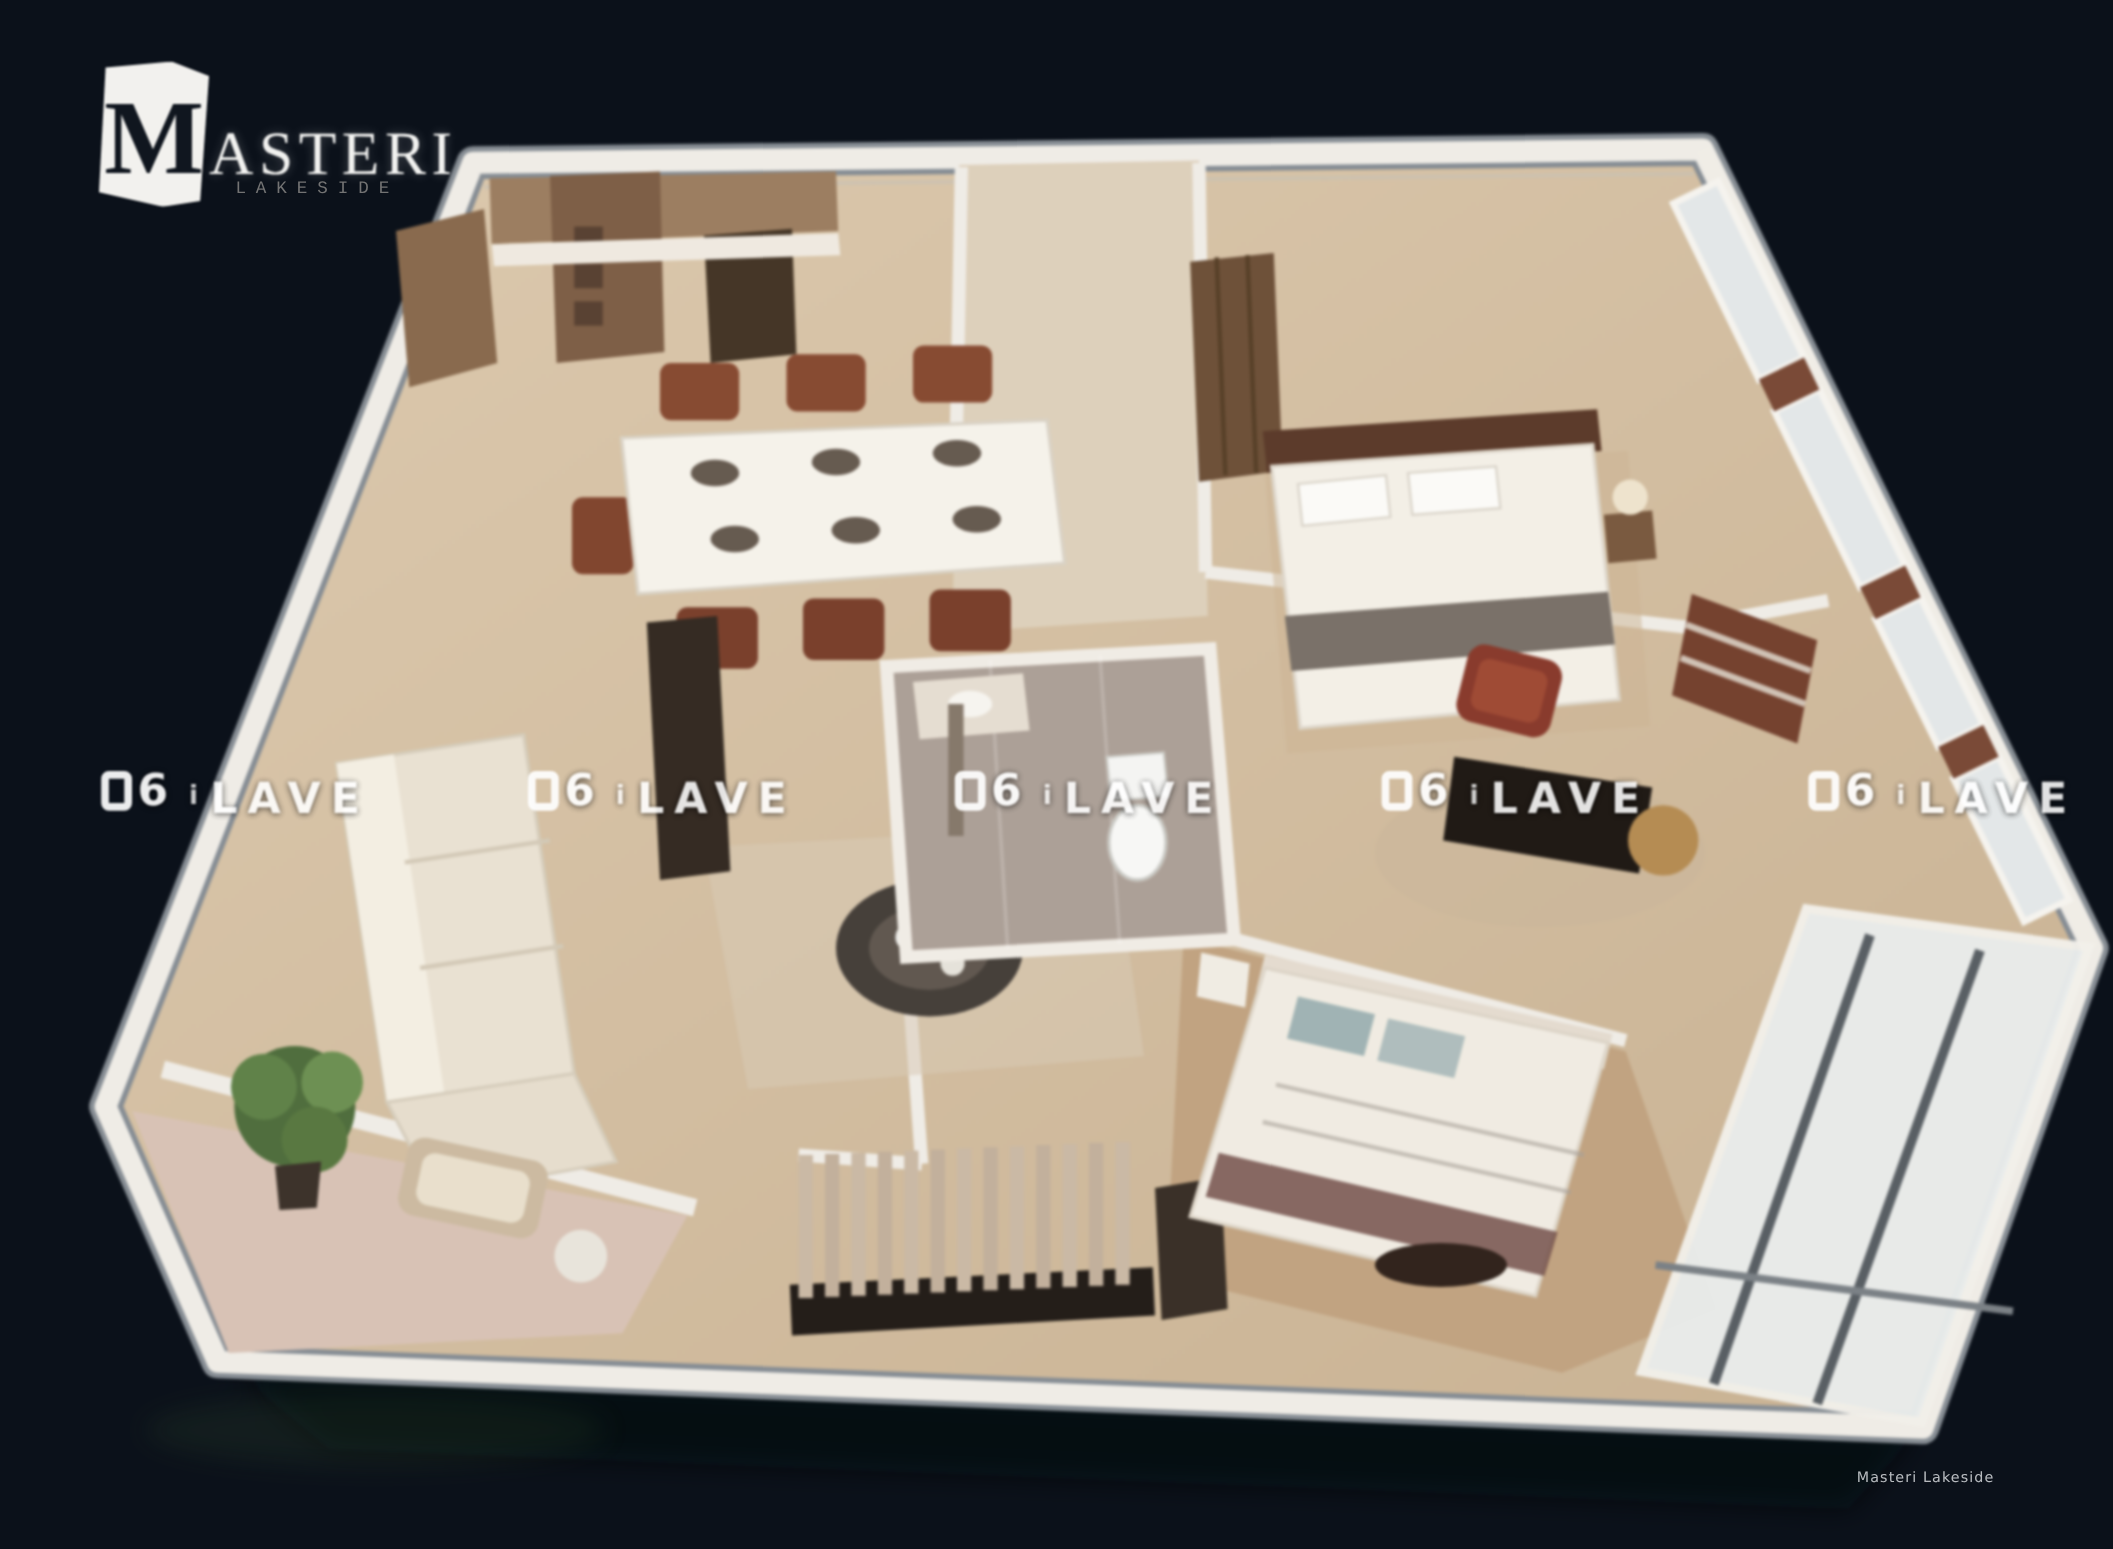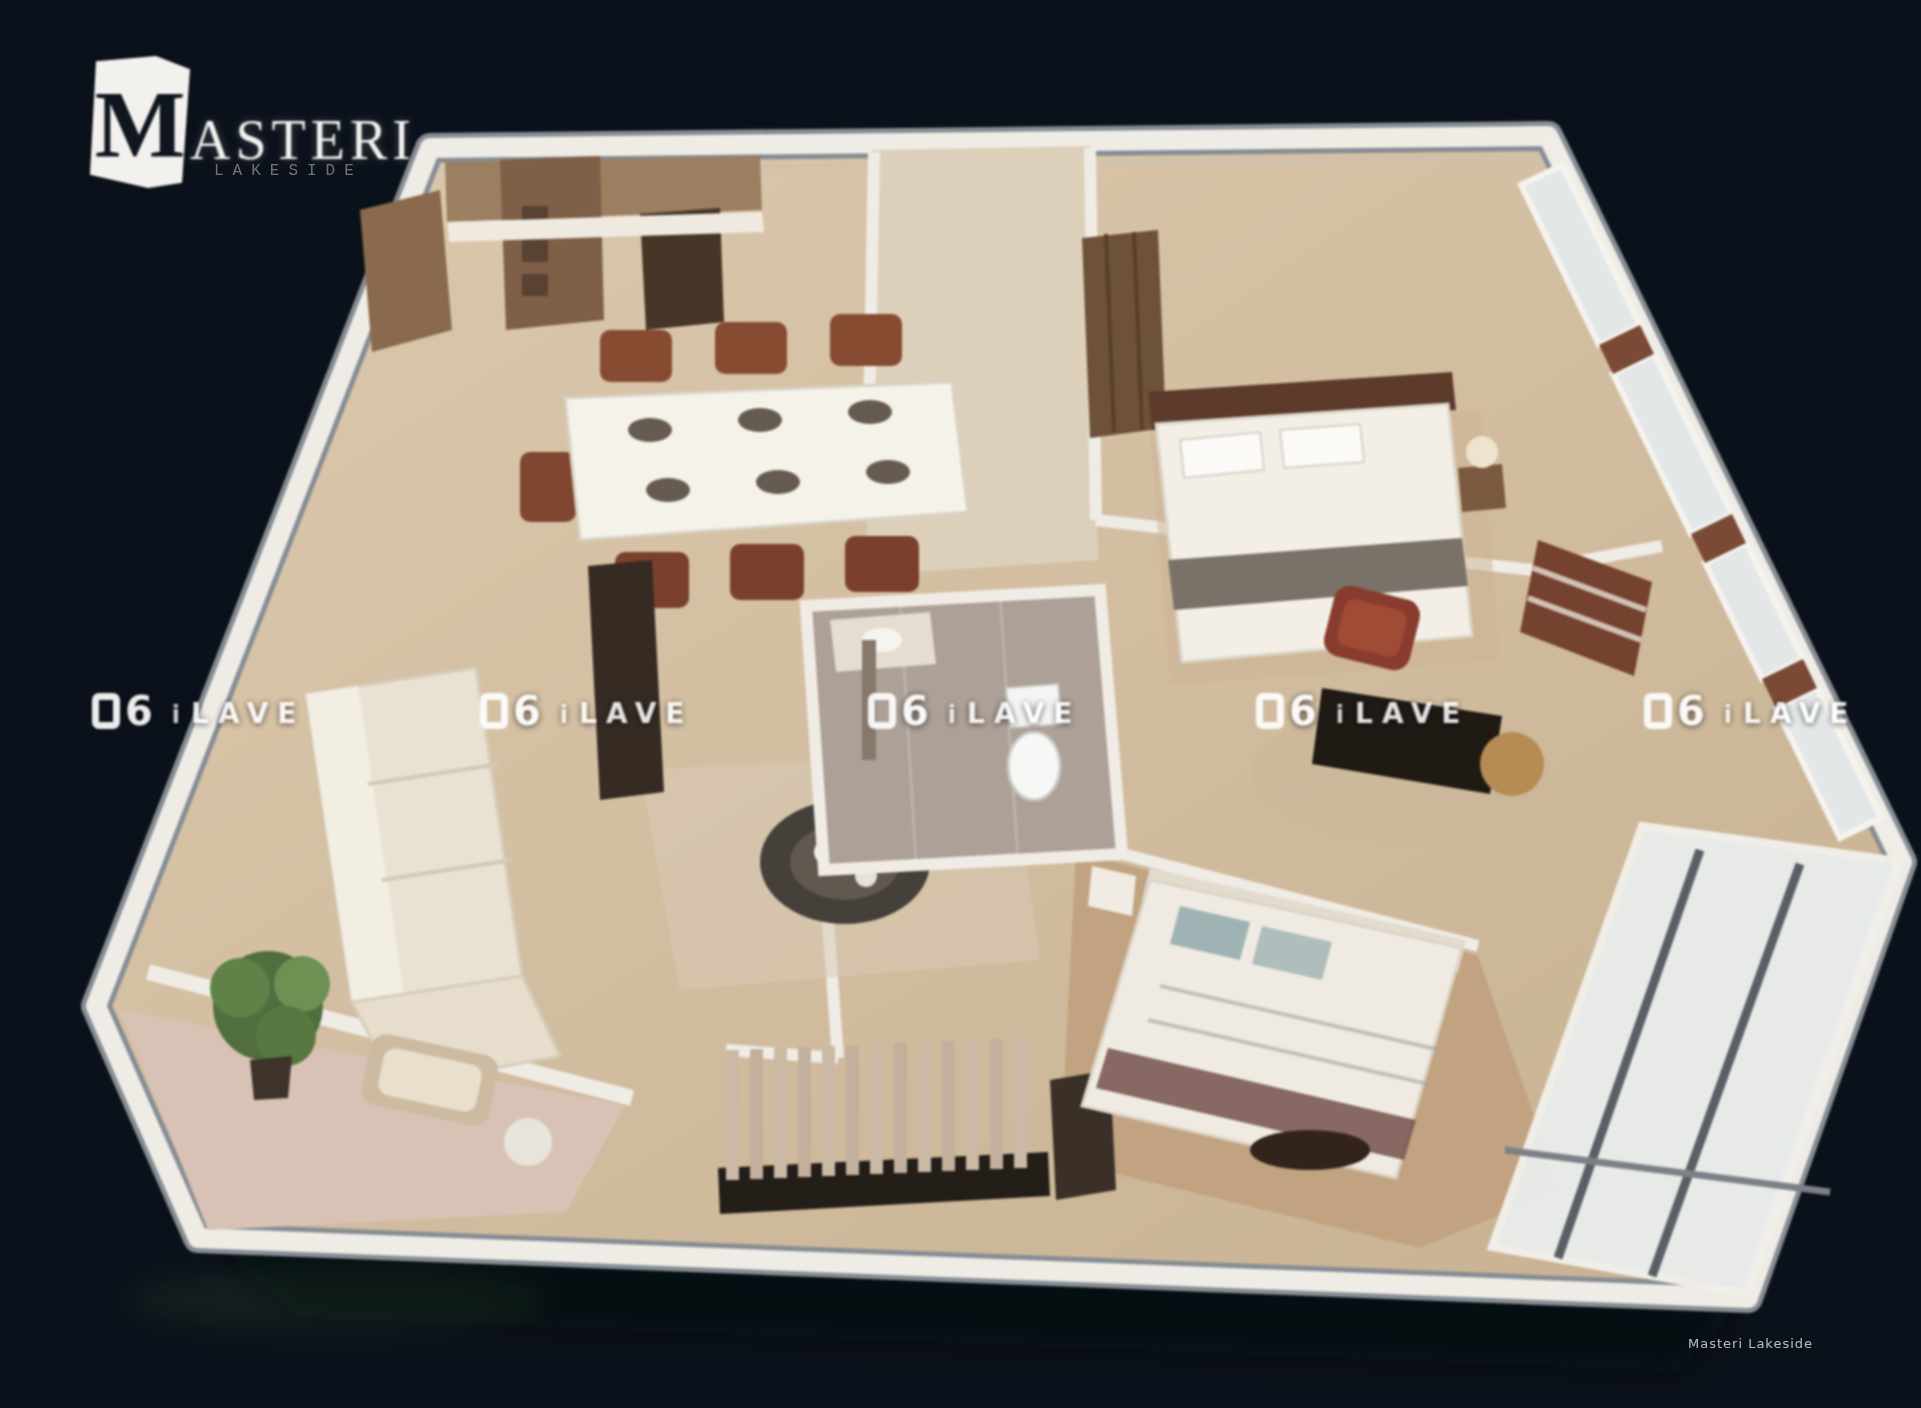--- a/index.html
+++ b/index.html
@@ -42,7 +42,7 @@
   .wm .sq{width:28px;height:36px;border:7px solid #fff;border-radius:7px;box-sizing:border-box;flex:0 0 auto;}
   .wm .digit{font-size:40px;font-weight:bold;margin-left:-4px;}
   .wm .mid{font-size:24px;font-weight:bold;opacity:.85;margin:8px 2px 0 10px;}
-  .wm .word{font-size:28px;font-weight:bold;letter-spacing:9px;opacity:.95;margin-top:4px;}
+  .wm .word{font-size:39px;font-weight:bold;letter-spacing:9px;opacity:.95;margin-top:16px;}
   .wm1{left:92px;top:688px;}
   .wm2{left:480px;top:688px;}
   .wm3{left:868px;top:688px;}

